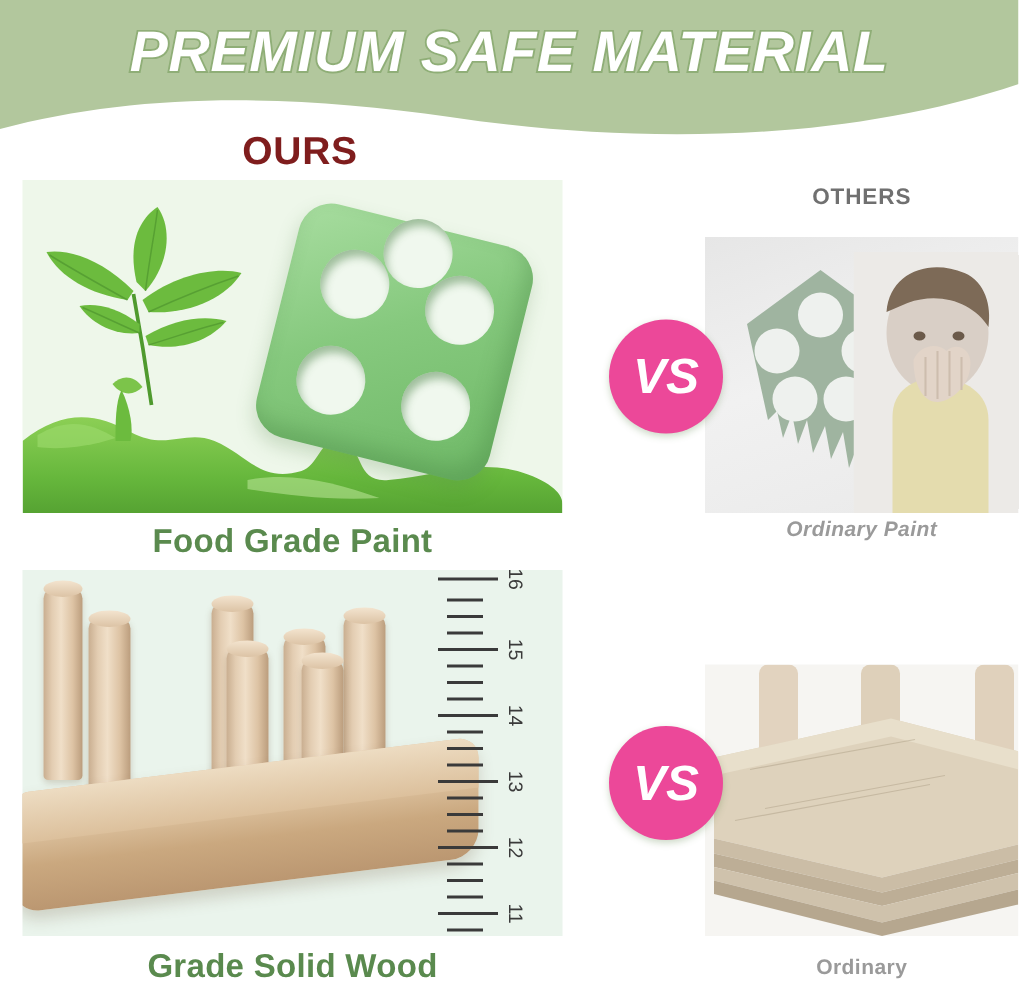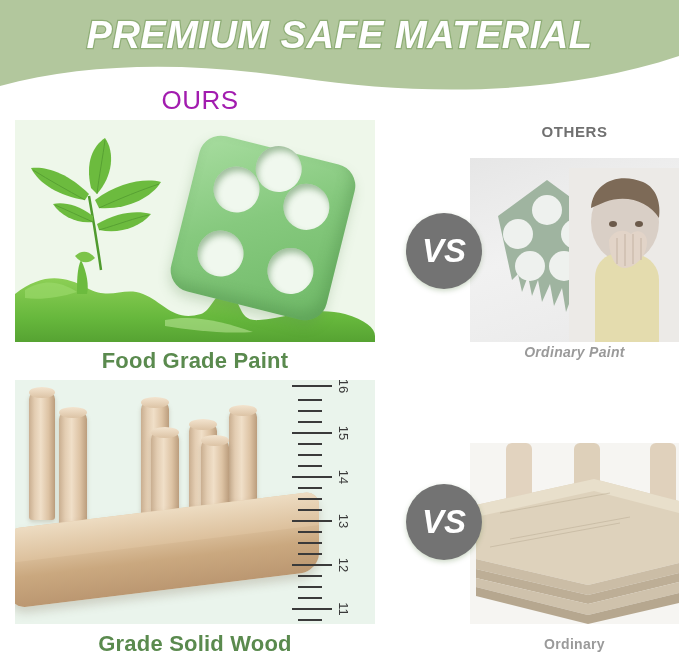--- a/index.html
+++ b/index.html
@@ -29,7 +29,7 @@
   
   .label-ours{
     position:absolute;left:0;top:85px;width:400px;text-align:center;
-    font-size:26px;font-weight:normal;color:#a21caf;letter-spacing:0.5px;
+    font-size:26px;font-weight:bold;color:#7f1d1d;letter-spacing:0.5px;
   }
   .label-others{
     position:absolute;left:470px;top:123px;width:209px;text-align:center;

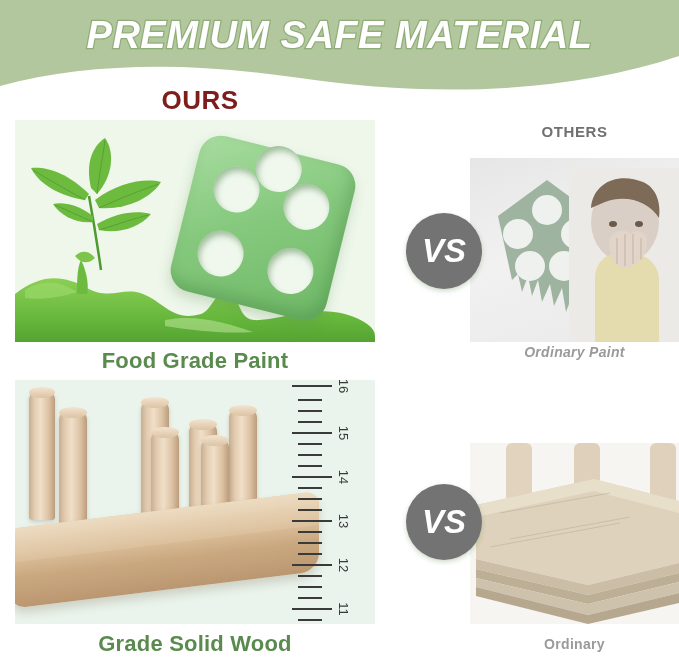--- a/index.html
+++ b/index.html
@@ -103,7 +103,7 @@
   
   .vs-badge{
     position:absolute;border-radius:50%;
-    background:#737373;
+    background:#ec4899;
     display:flex;align-items:center;justify-content:center;
     color:#ffffff;font-weight:bold;font-style:italic;
     font-family:"Liberation Sans", sans-serif;

